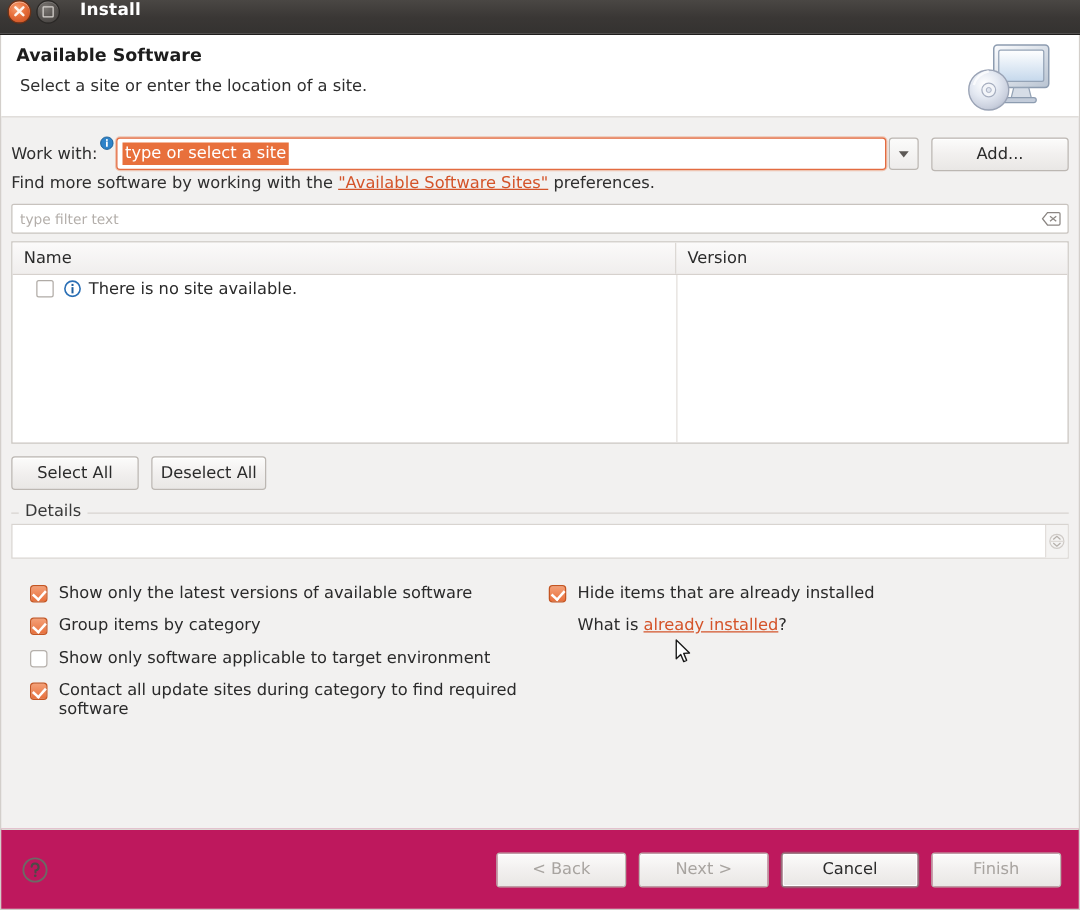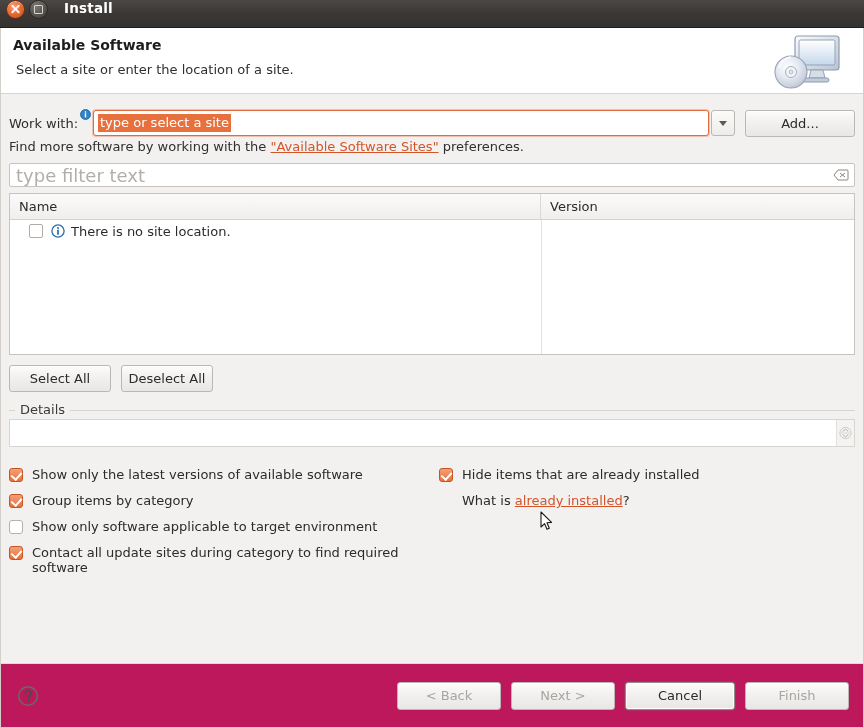--- a/index.html
+++ b/index.html
@@ -231,7 +231,7 @@
   .filter-ph {
     flex: 1 1 auto;
     color: #b3aeaa;
-    font-size: 18px;
+    font-size: 11px;
   }
   .filter-clear {
     width: 26px;

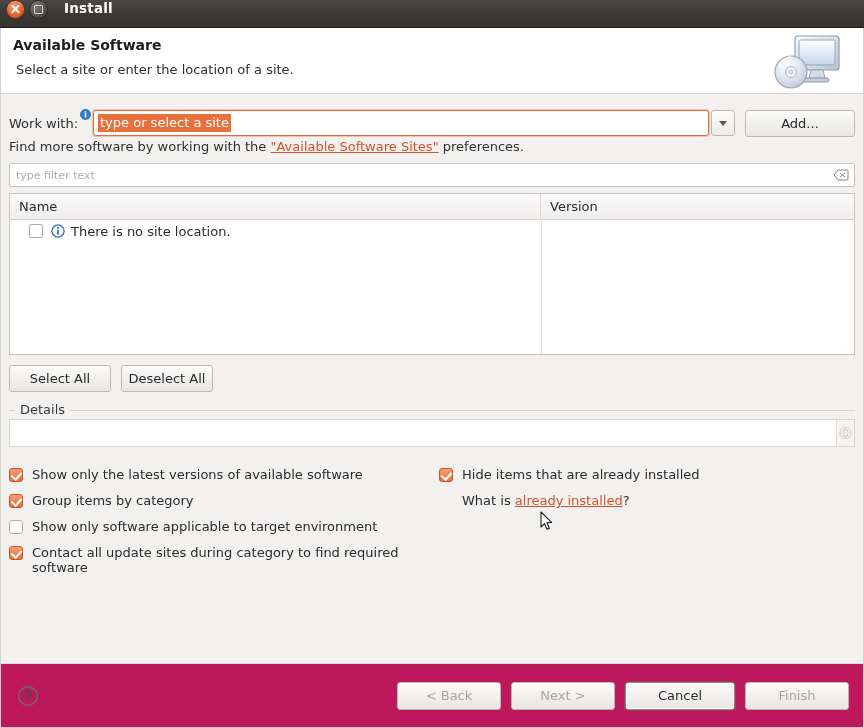--- a/index.html
+++ b/index.html
@@ -515,7 +515,7 @@
               <rect x="6.2" y="3.1" width="1.6" height="1.7" fill="#1f5e9e"></rect>
             </svg>
           </span>
-          <span class="row-text">There is no site location.</span>
+          <span class="row-text">There is no site available.</span>
         </div>
       </div>
     </div>

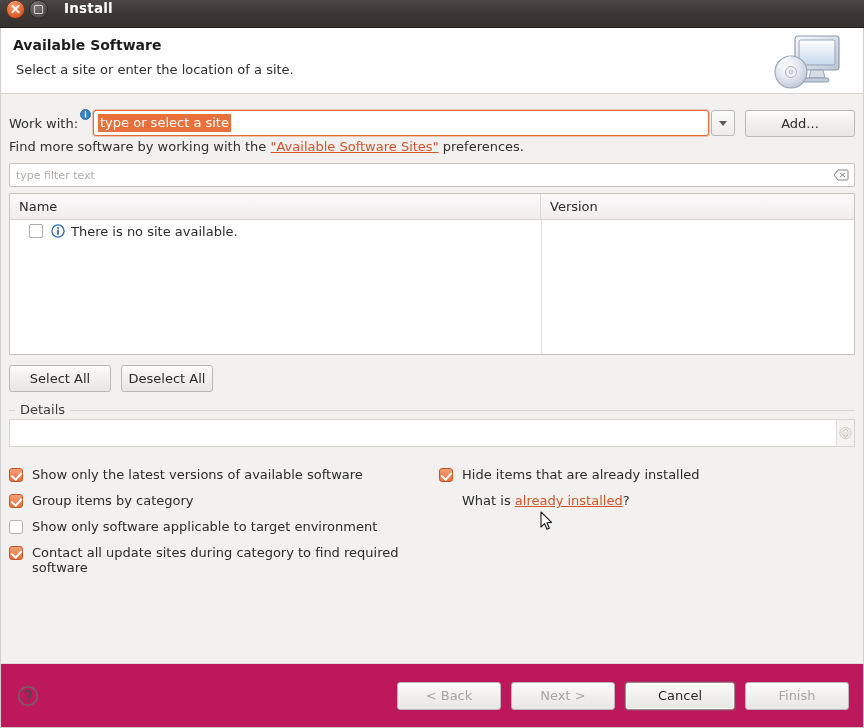--- a/index.html
+++ b/index.html
@@ -376,7 +376,7 @@
     border: 1px solid #b5b0ab;
   }
   .opt-label { font-size: 13px; color: #2b2b2b; line-height: 15px; }
-  .col-left { position: absolute; left: 0; top: 0; width: 420px; }
+  .col-left { position: absolute; left: 15px; top: 0; width: 420px; }
   .col-right { position: absolute; left: 430px; top: 0; width: 420px; }
   .whatis {
     margin-left: 23px;

